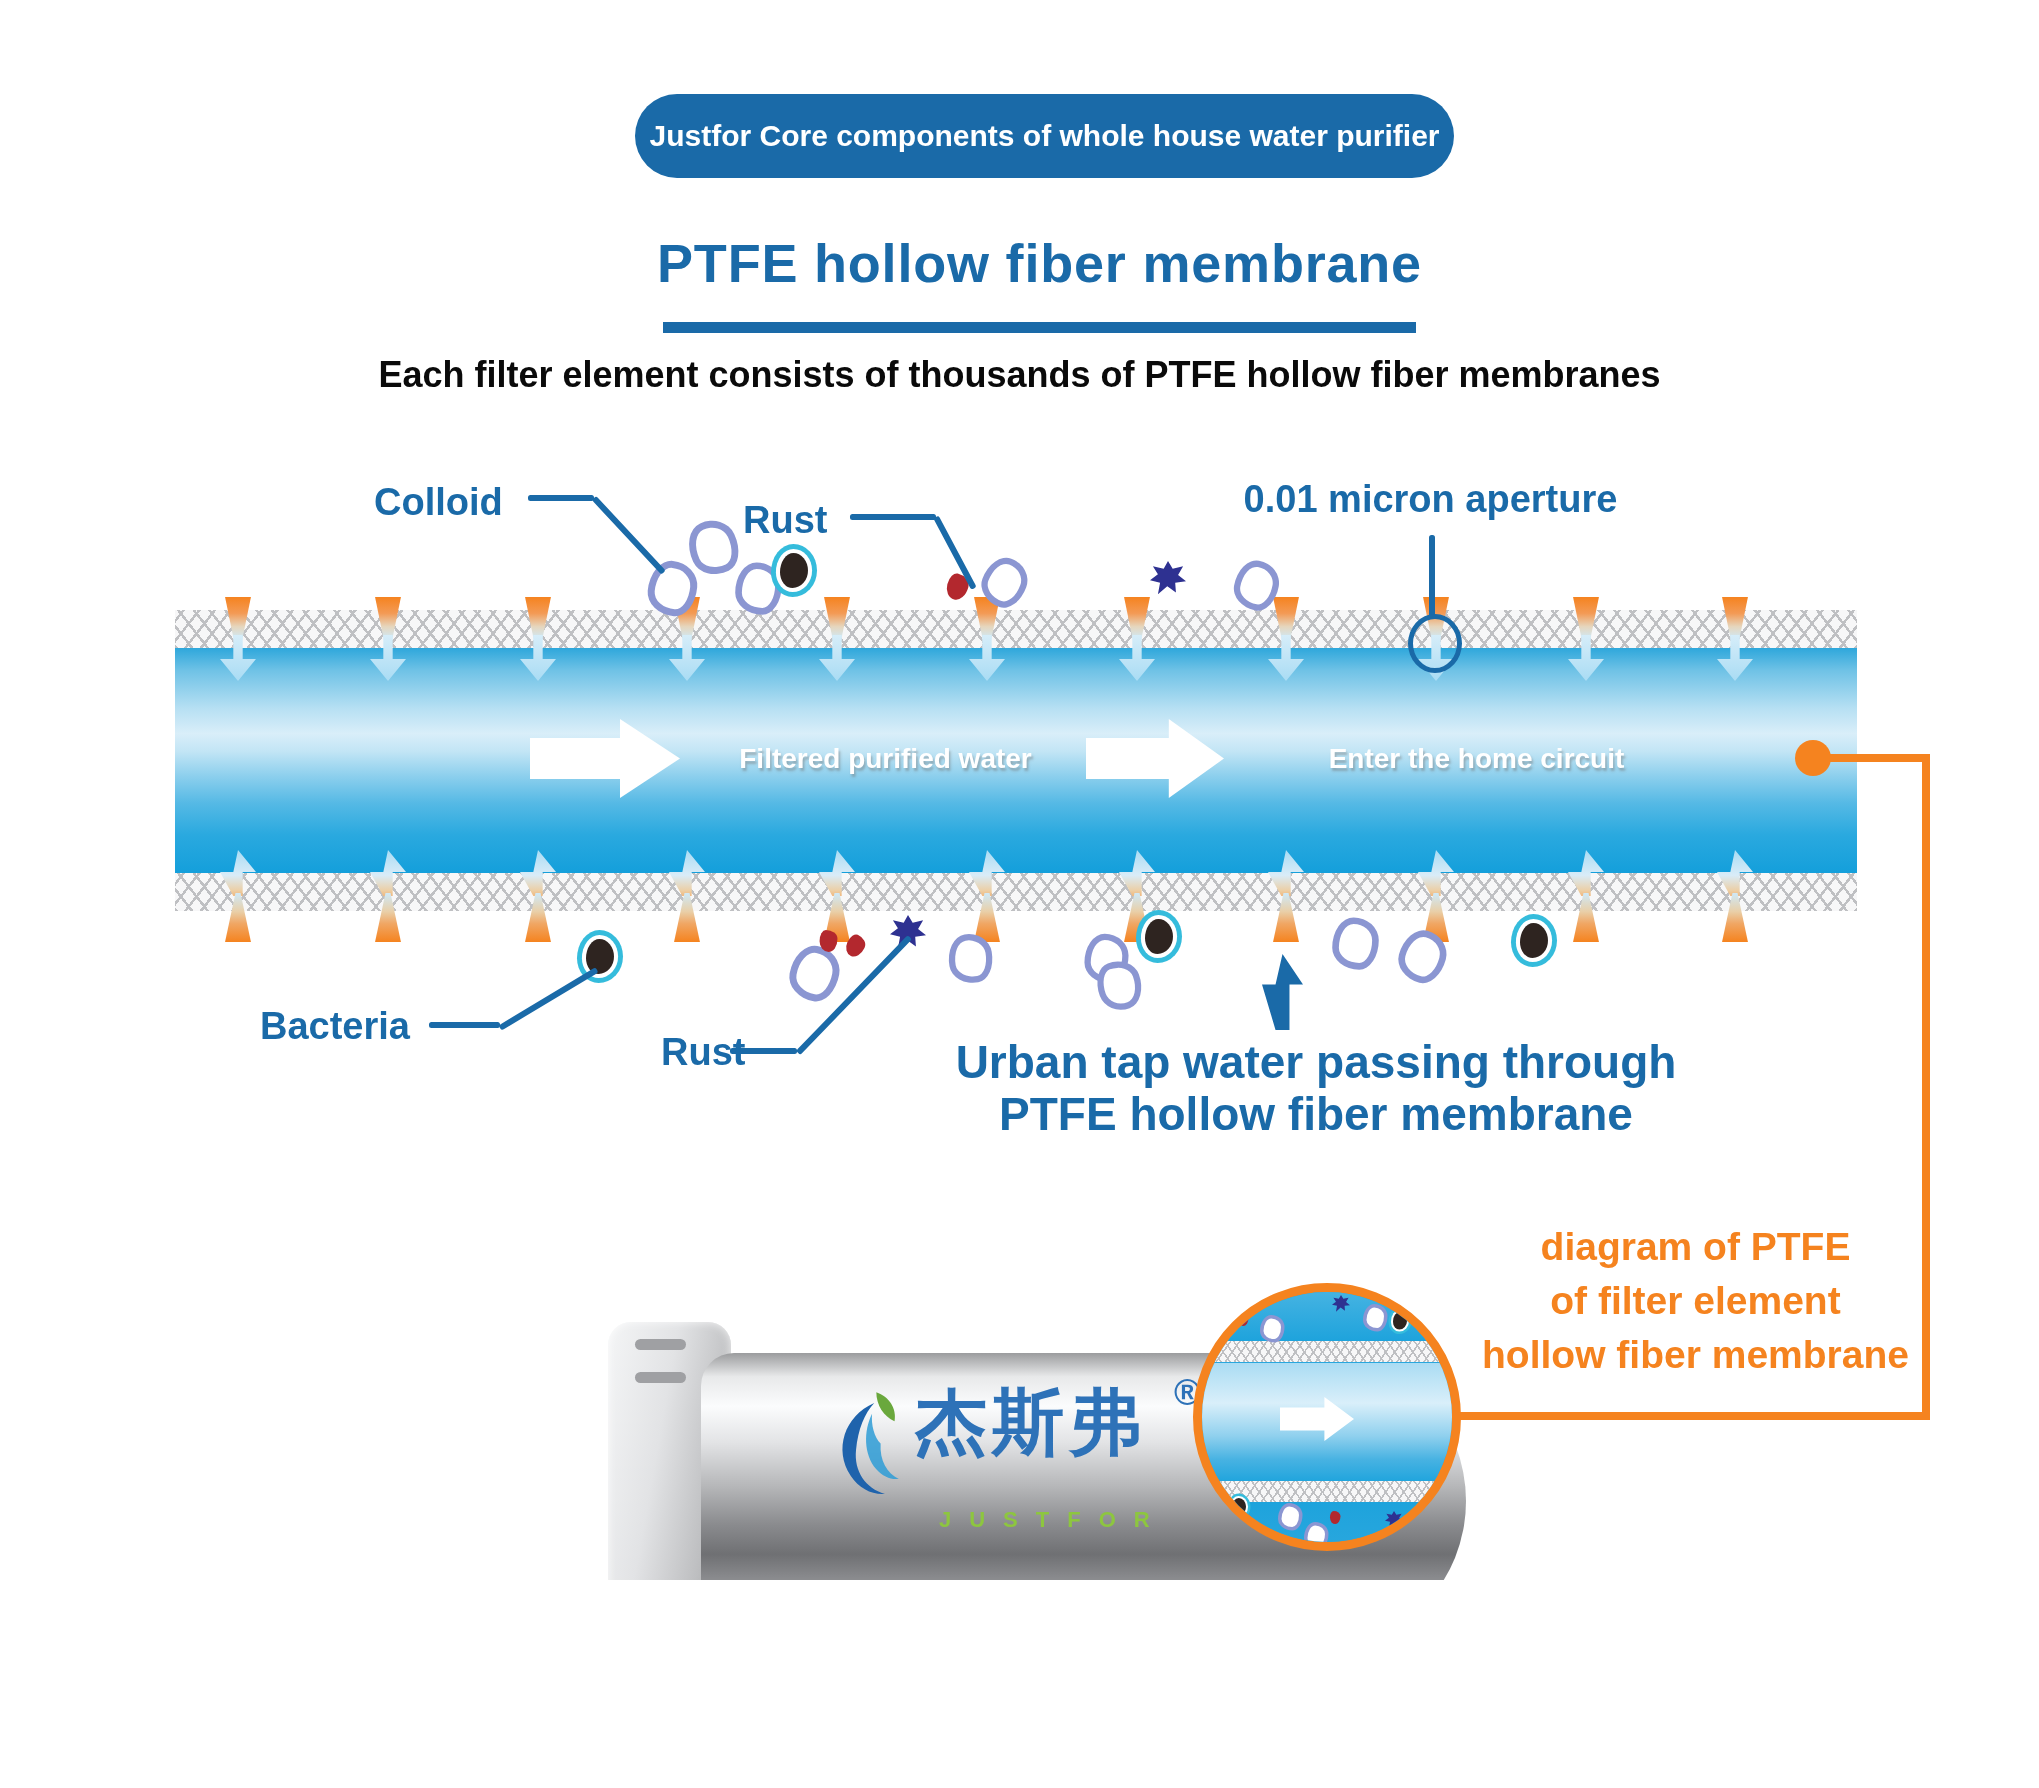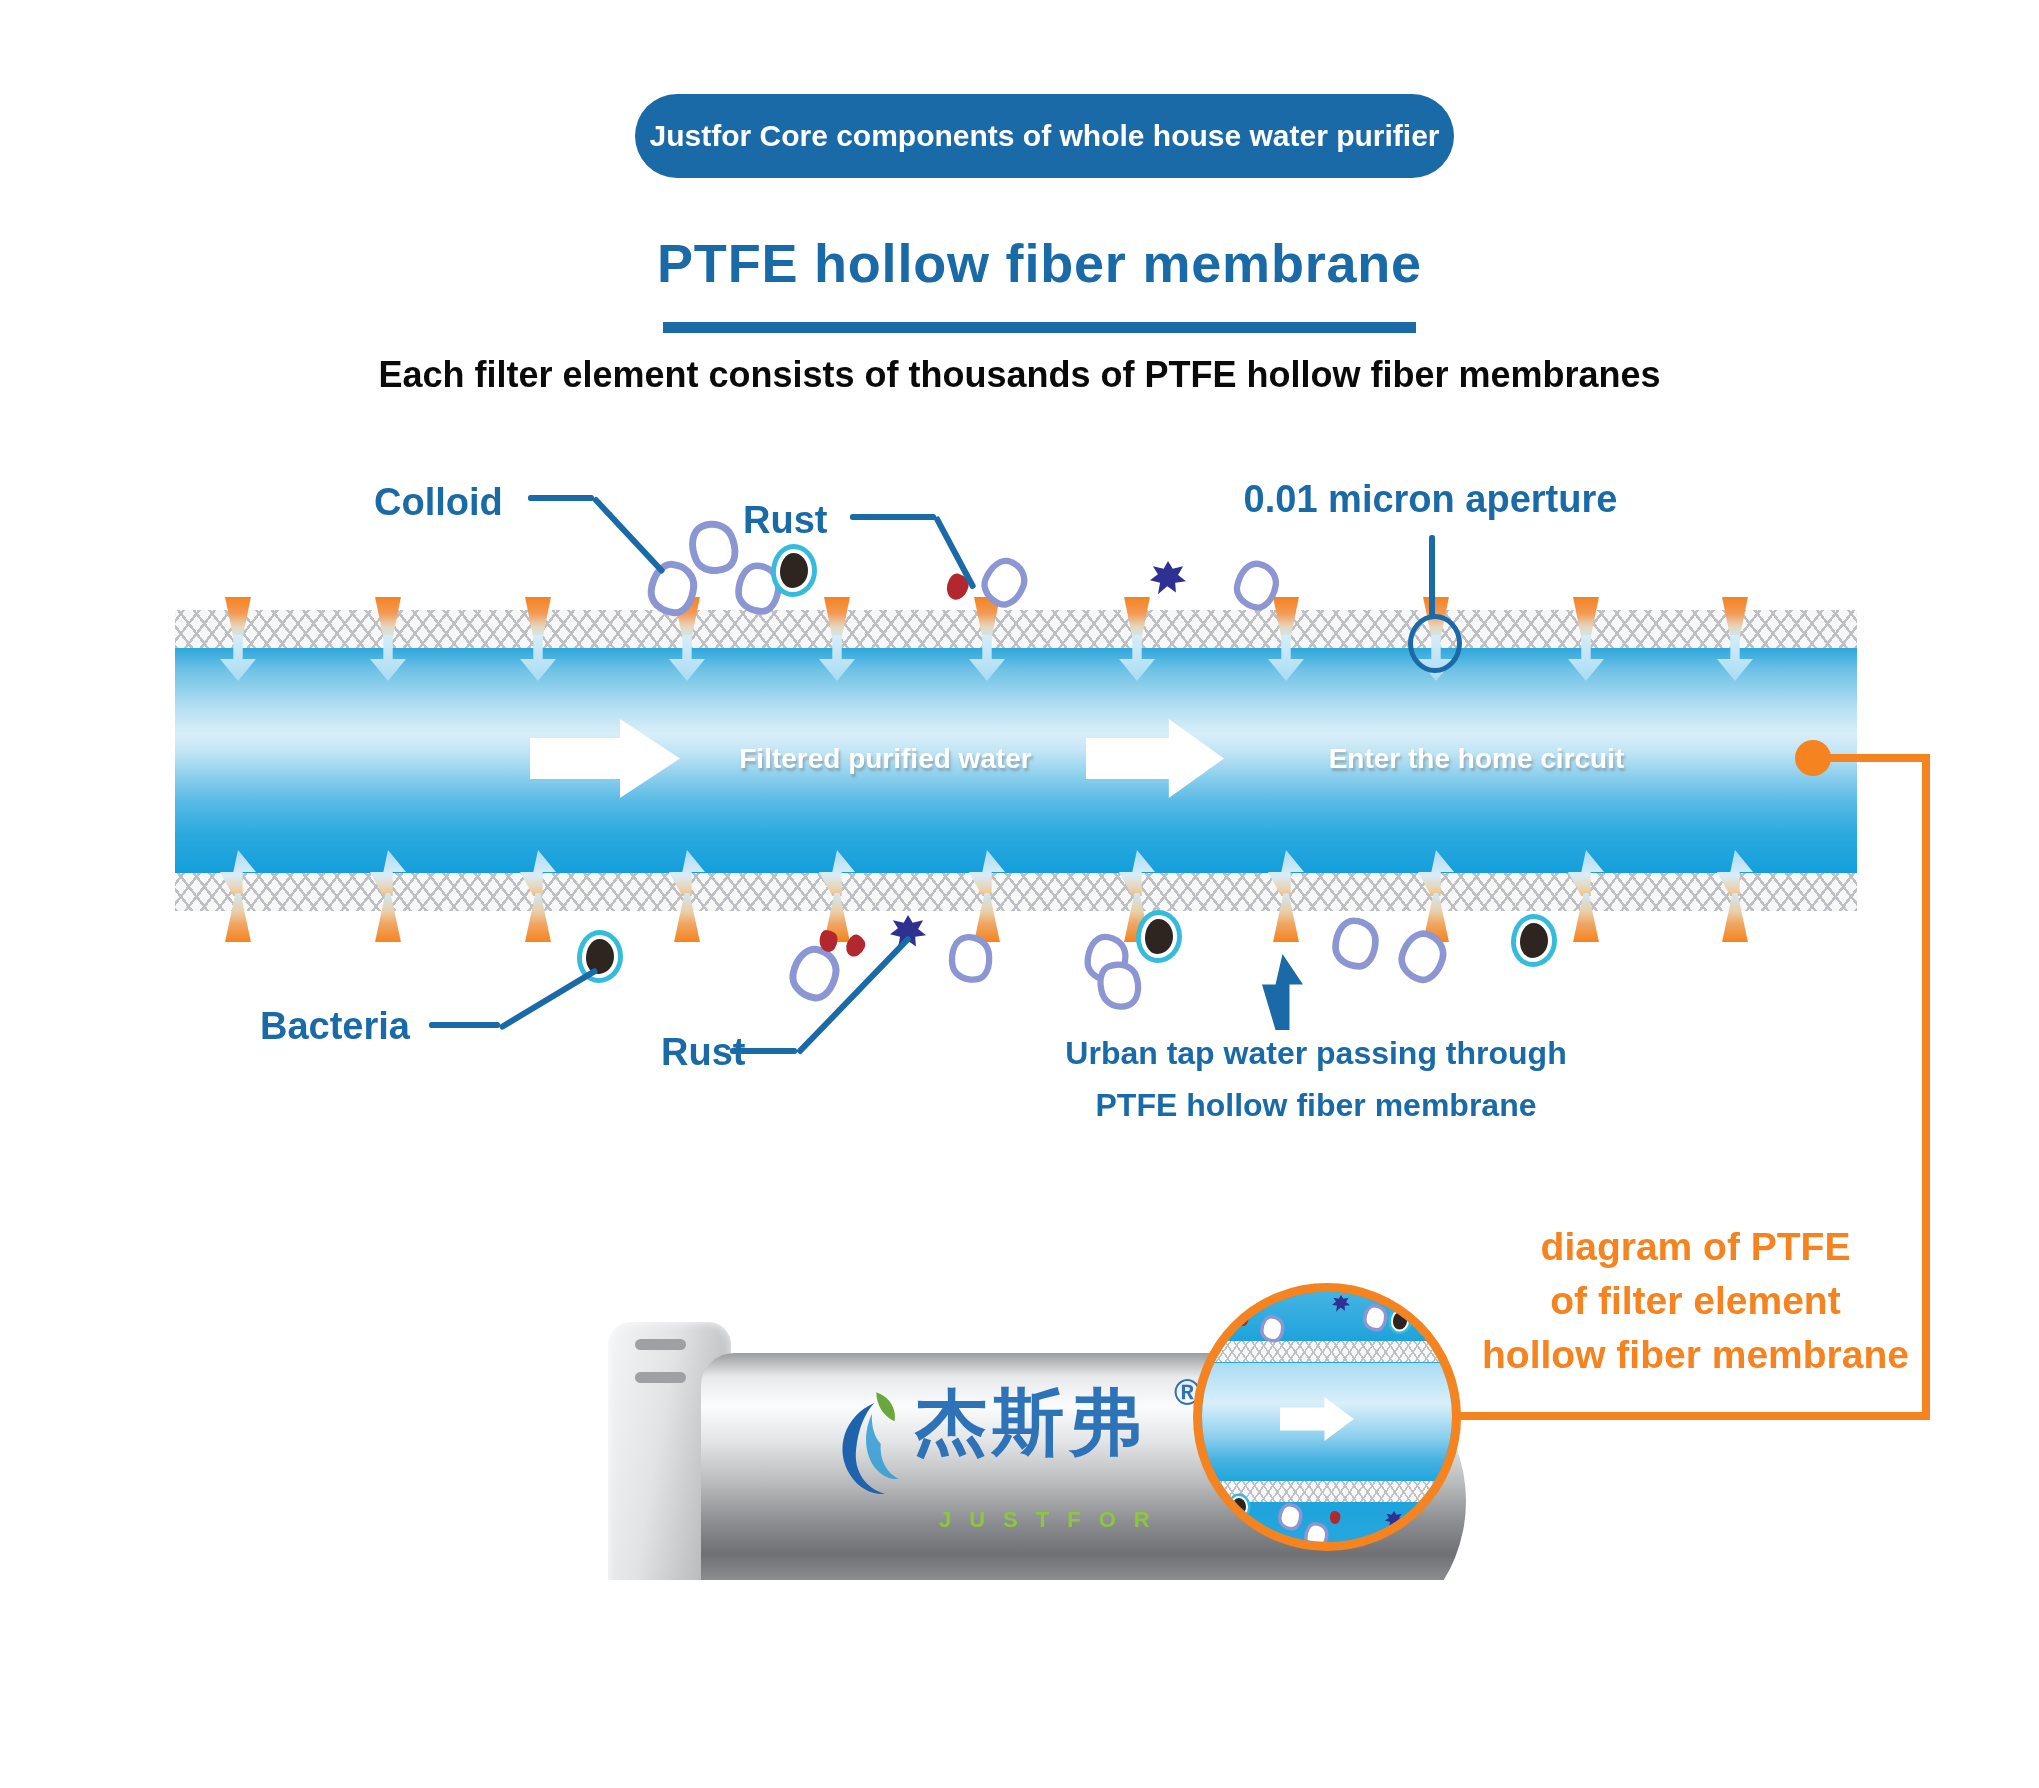--- a/index.html
+++ b/index.html
@@ -70,7 +70,7 @@
   .up-arrow{left:1262px;top:954px;width:41px;height:76px;background:#1A6AA8;
     clip-path:polygon(50% 0,100% 40%,67% 40%,67% 100%,33% 100%,0 40%,33% 40%);z-index:5;}
   .caption{left:905px;width:822px;text-align:center;color:#1A6AA8;
-           font-size:32px;font-weight:700;z-index:5;}
+           font-size:46px;font-weight:700;z-index:5;}
 
   
   .dot{left:1795px;top:740px;width:36px;height:36px;border-radius:50%;

